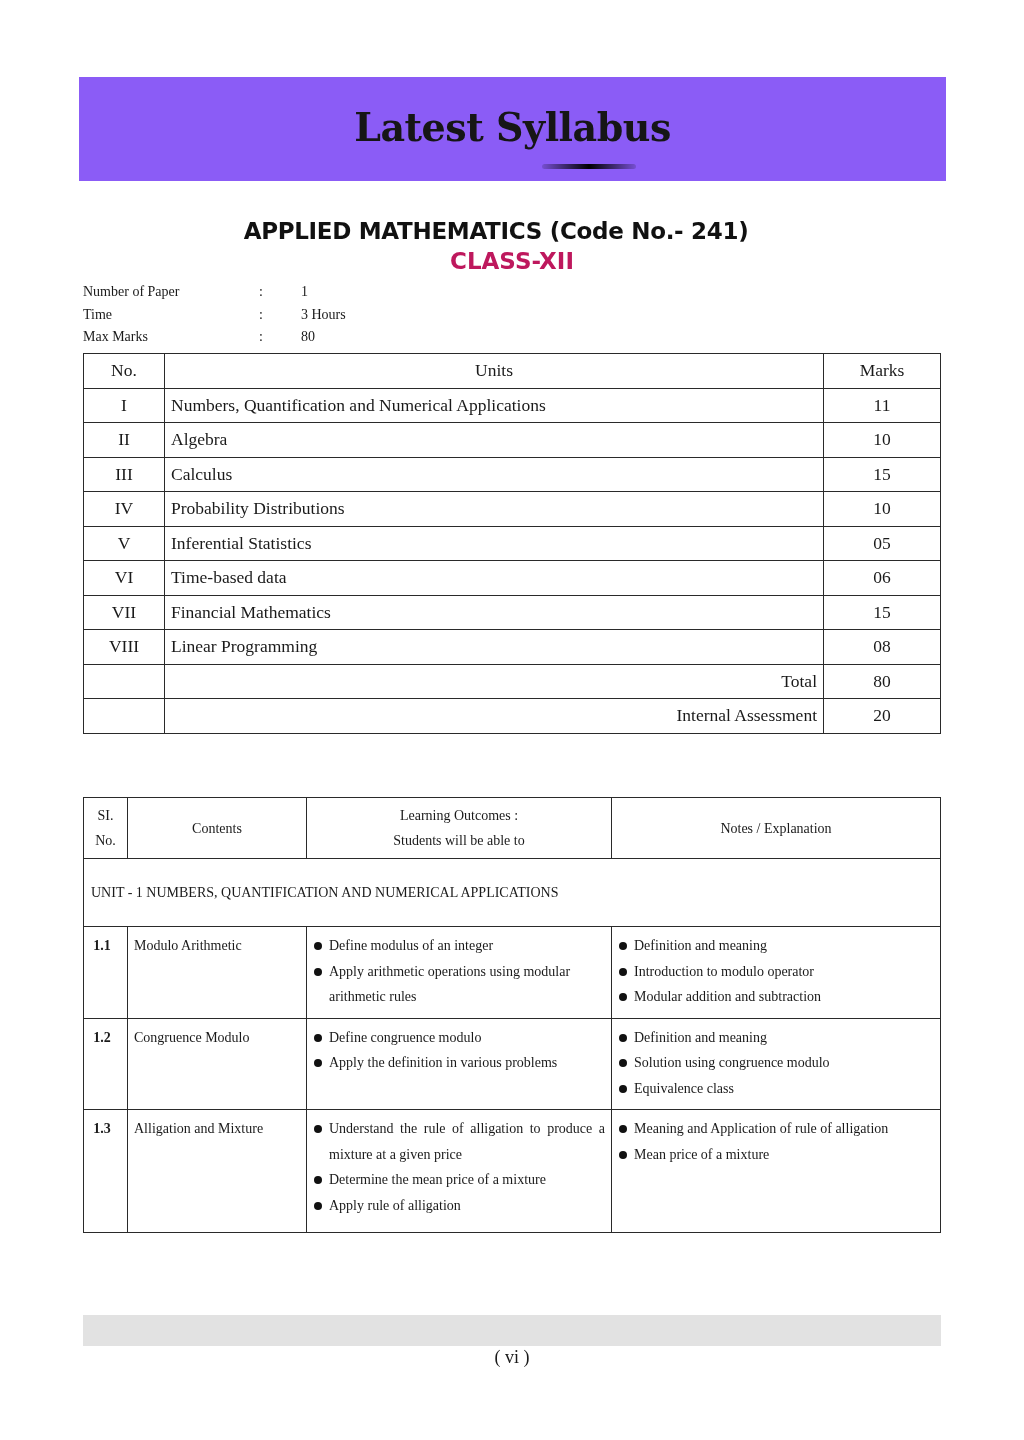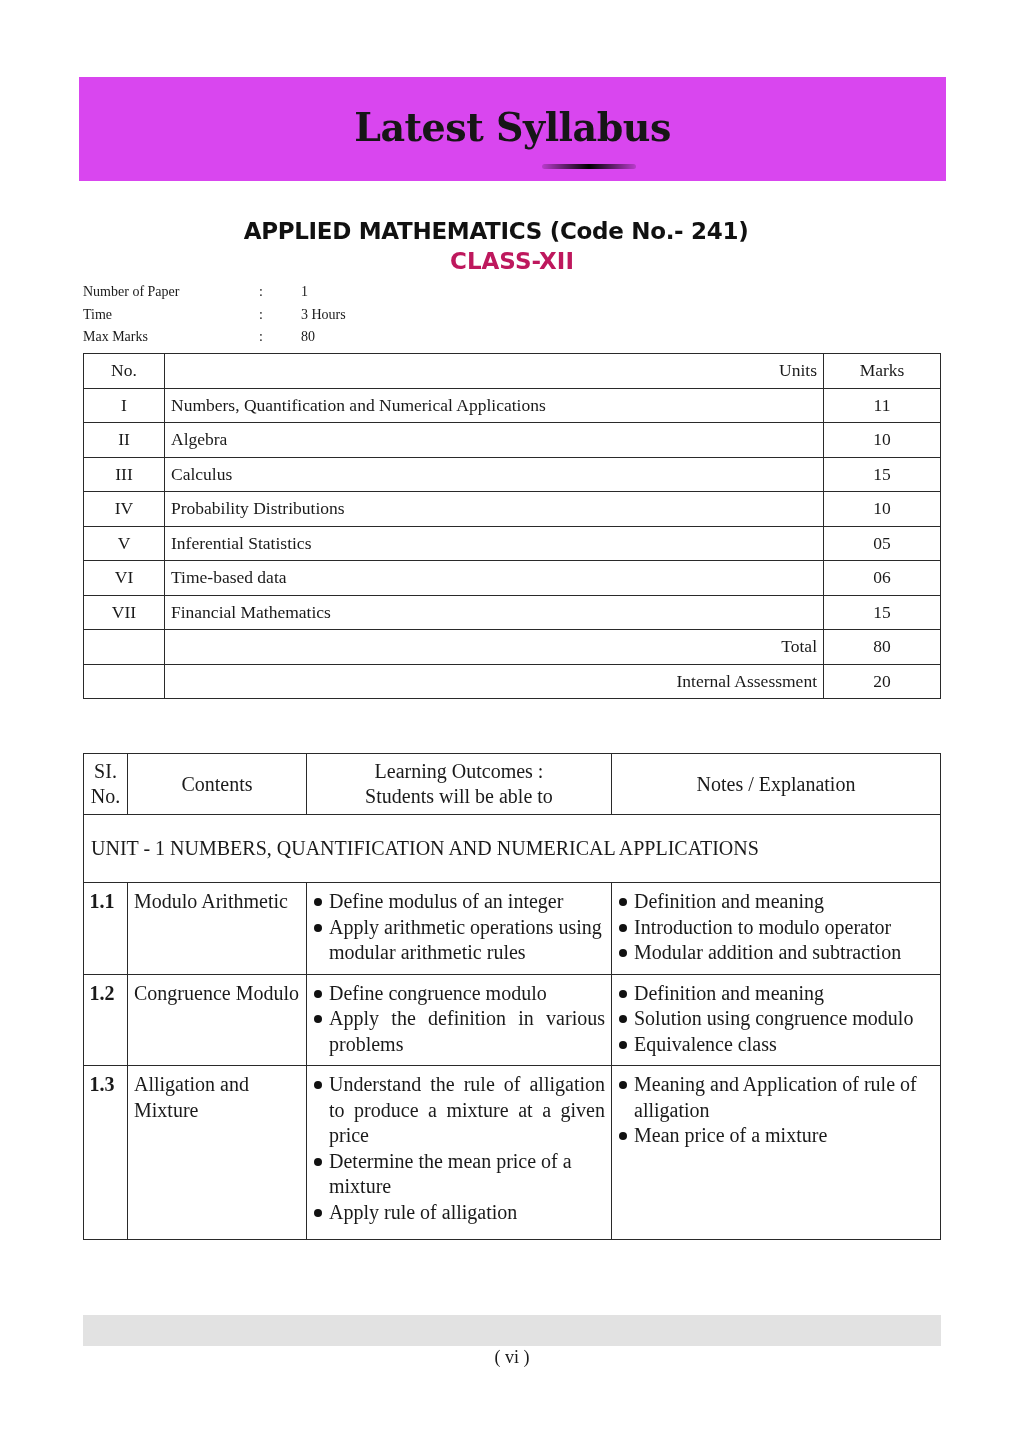--- a/index.html
+++ b/index.html
@@ -6,7 +6,7 @@
   body { width: 1024px; height: 1440px; position: relative; overflow: hidden;
          font-family: "Liberation Serif", "DejaVu Serif", serif; color: #1a1a1a; }
 
-  .banner { position: absolute; left: 79px; top: 77px; width: 867px; height: 104px; background: #d946ef; }
+  .banner { position: absolute; left: 79px; top: 77px; width: 867px; height: 104px; background: #8b5cf6; }
   .banner-title { position: absolute; left: 0; right: 0; top: 26px; text-align: center;
                   font-family: "DejaVu Serif", serif; font-size: 40px; font-weight: bold;
                   letter-spacing: -0.5px; color: #161616; transform: scaleX(0.95); }

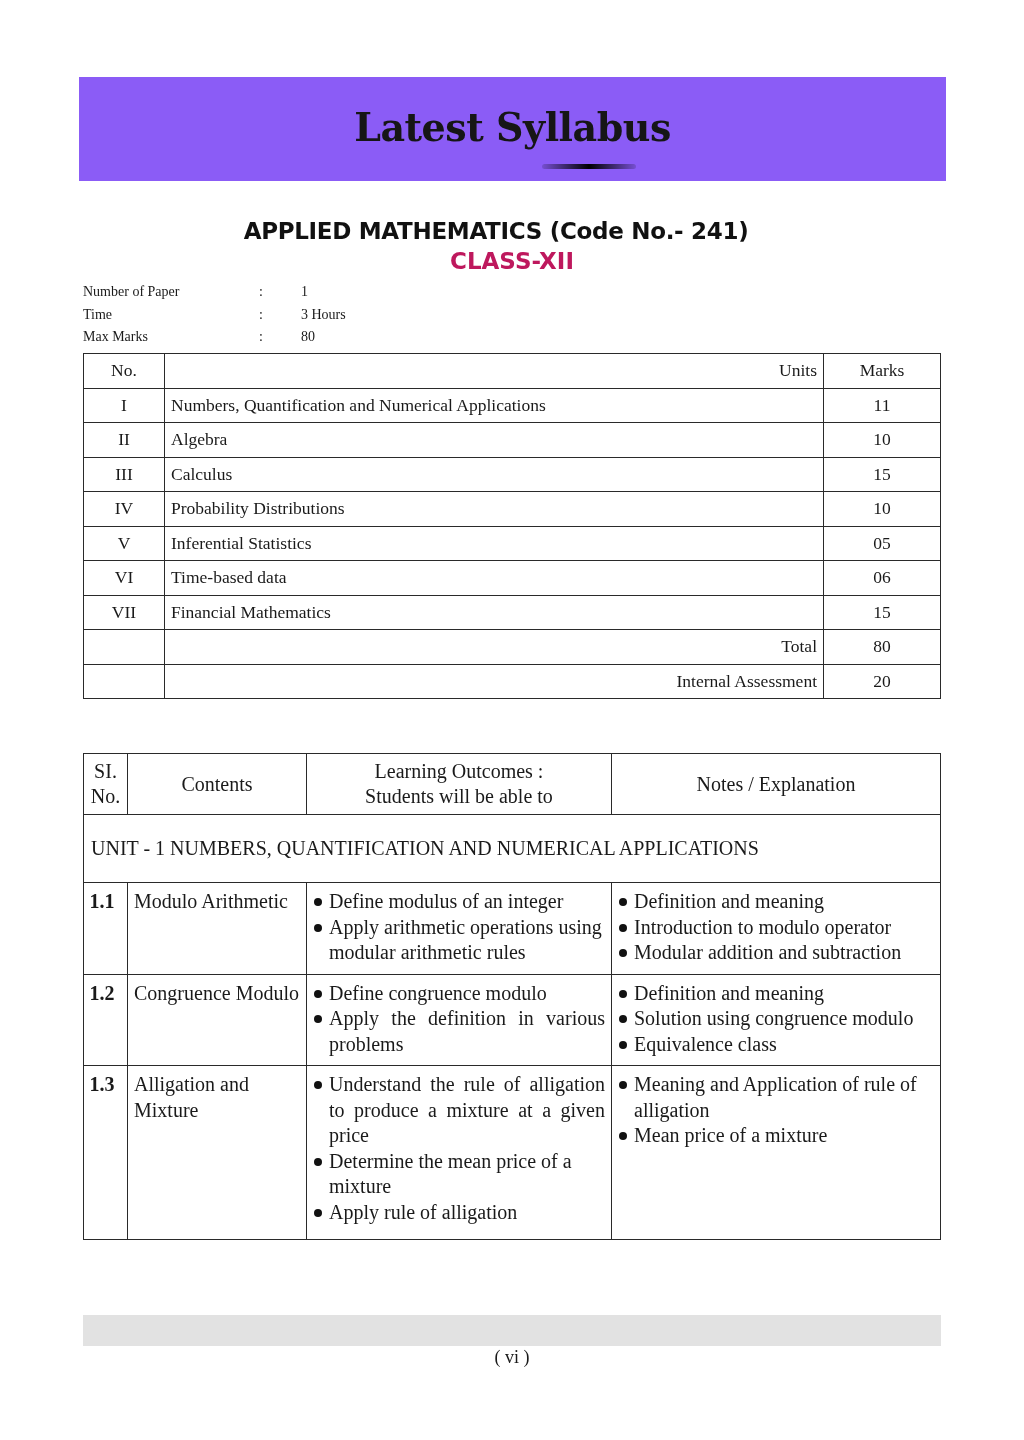--- a/index.html
+++ b/index.html
@@ -33,7 +33,7 @@
   .units-table td, .units-table th { height: 33.5px; padding: 0 6px; }
   .units-table .c-no { width: 68px; text-align: center; }
   .units-table .c-marks { width: 104px; text-align: center; }
-  .units-table th.c-unit { text-align: right; }
+  .units-table th.c-unit { text-align: center; }
   .units-table .right { text-align: right; }
 
   .content-table { left: 83px; top: 753px; width: 858px; font-size: 20px; border-radius: 29px; }

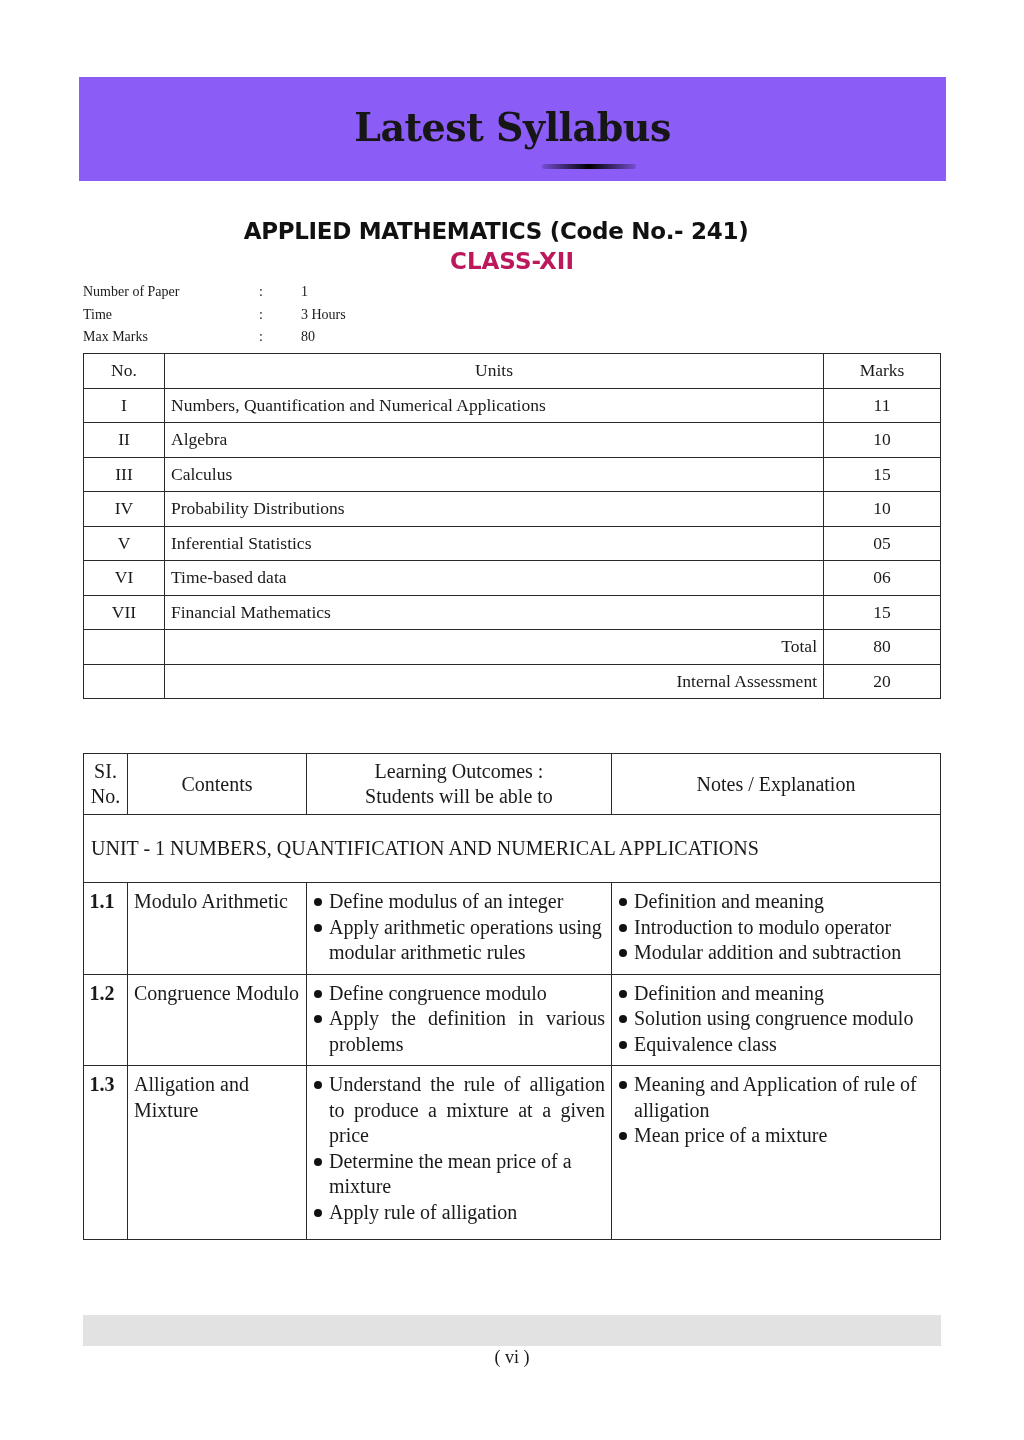--- a/index.html
+++ b/index.html
@@ -125,6 +125,11 @@
     <td class="c-marks">15</td>
   </tr>
   <tr>
+    <td class="c-no">VIII</td>
+    <td>Linear Programming</td>
+    <td class="c-marks">08</td>
+  </tr>
+  <tr>
     <td class="c-no"></td>
     <td class="right">Total</td>
     <td class="c-marks">80</td>

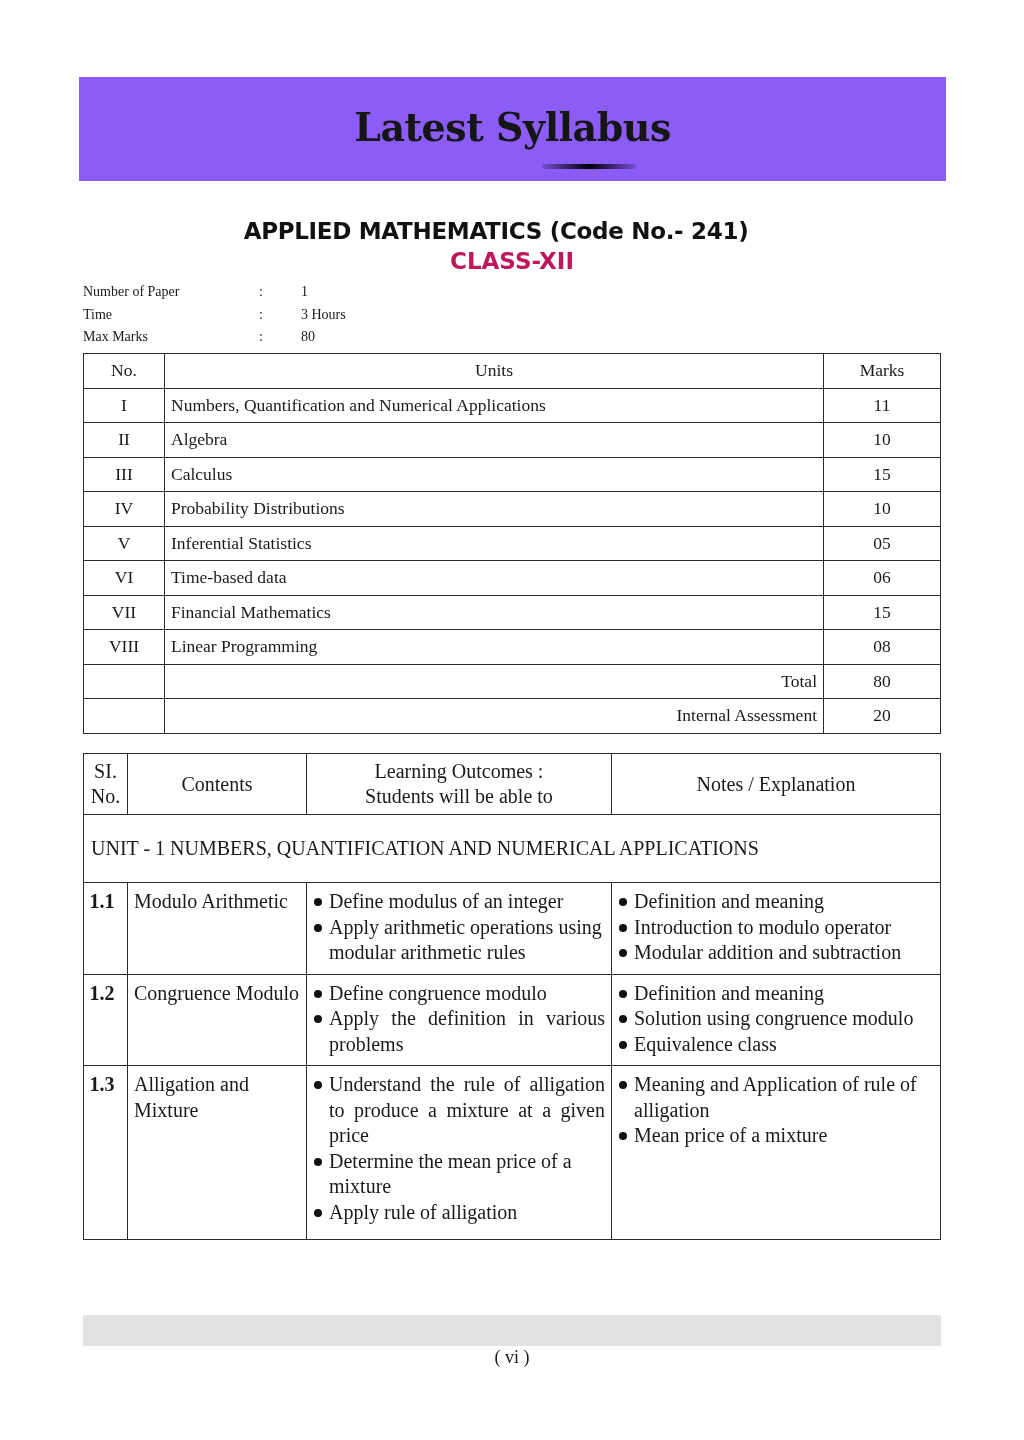--- a/index.html
+++ b/index.html
@@ -36,7 +36,7 @@
   .units-table th.c-unit { text-align: center; }
   .units-table .right { text-align: right; }
 
-  .content-table { left: 83px; top: 753px; width: 858px; font-size: 20px; border-radius: 29px; }
+  .content-table { left: 83px; top: 797px; width: 858px; font-size: 14px; border-radius: 29px; }
   .content-table th { text-align: center; line-height: 25px; padding: 5px 4px; height: 50px; }
   .content-table .col1 { width: 35px; }
   .content-table .col2 { width: 170px; }

